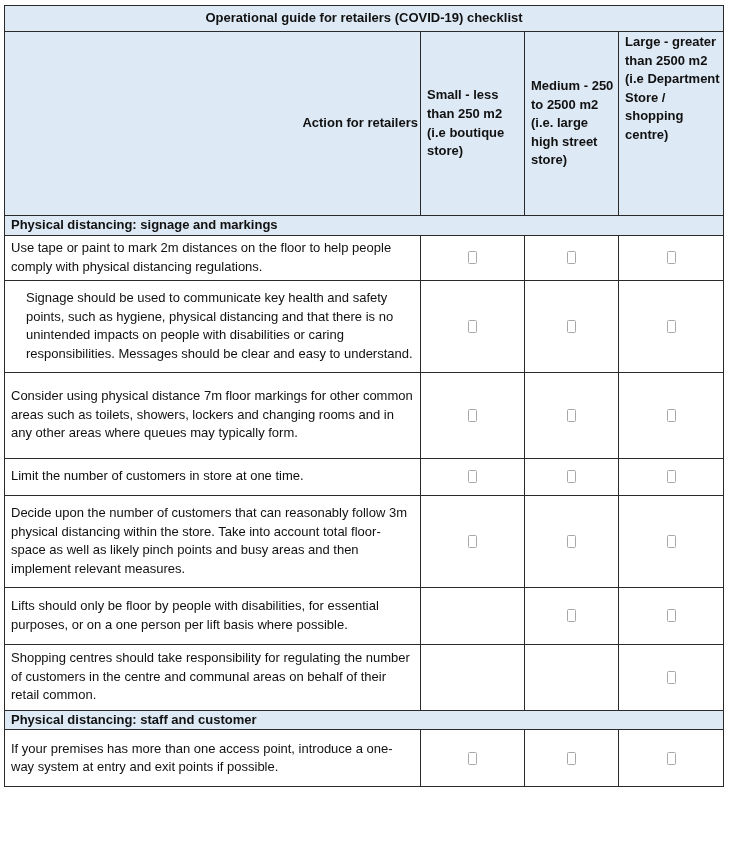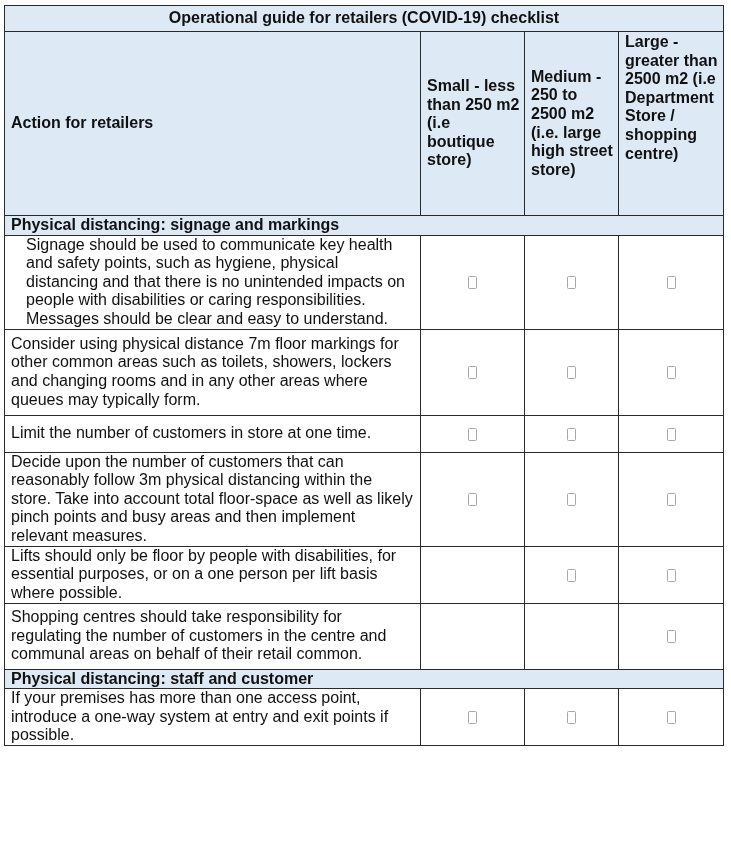--- a/index.html
+++ b/index.html
@@ -21,7 +21,7 @@
     td, th {
       border: 1.5px solid #2a2a2a;
       padding: 0 6px 0 6px;
-      font-size: 16px;
+      font-size: 13px;
       line-height: 18.6px;
       vertical-align: middle;
     }

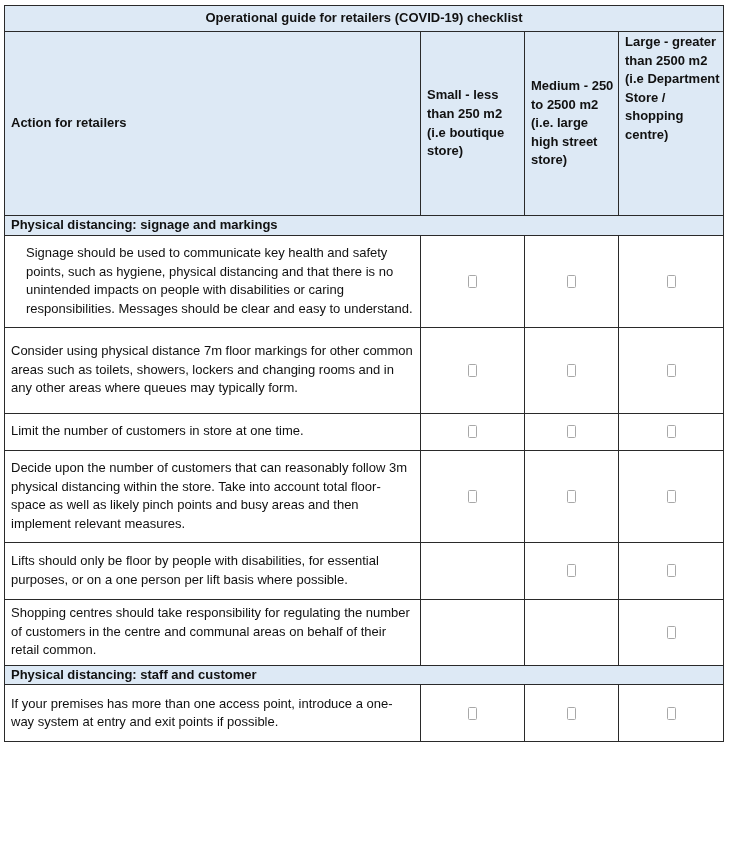--- a/index.html
+++ b/index.html
@@ -39,7 +39,7 @@
       padding: 0 2px 0 6px;
       text-align: left;
     }
-    .col-header-row th.action-head { text-align: left; }
+    .col-header-row th.action-head { text-align: right; }
     .col-header-row th.large-head { vertical-align: top; padding-top: 1px; }
     .section-row td {
       background: #dde9f5;

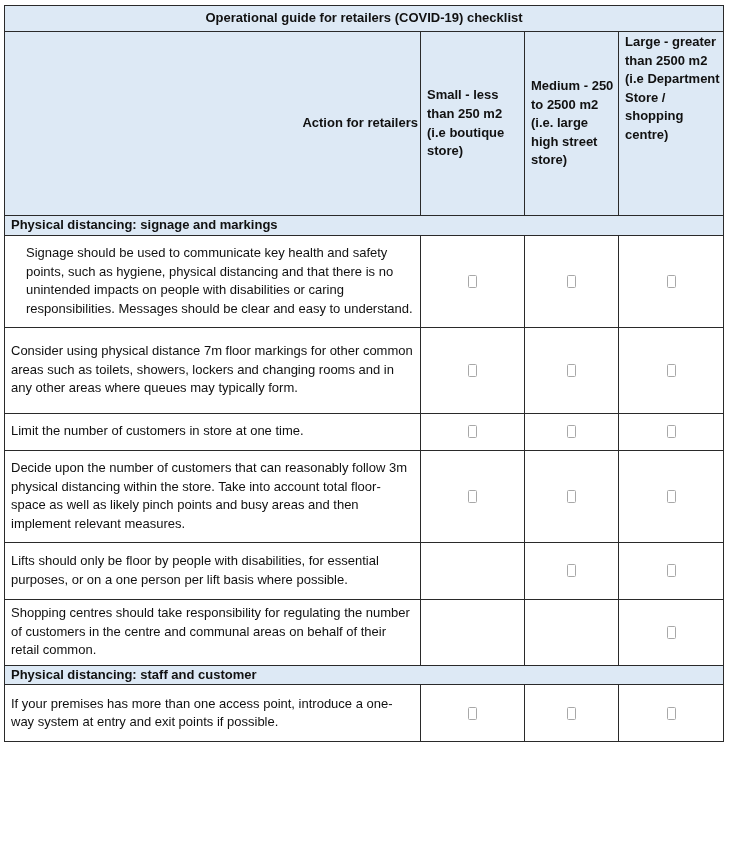--- a/index.html
+++ b/index.html
@@ -96,6 +96,12 @@
         <td colspan="4">Physical distancing: signage and markings</td>
       </tr>
 
+      <tr class="item-row h-r2">
+        <td class="text">Use tape or paint to mark 2m distances on the floor to help people comply with physical distancing regulations.</td>
+        <td class="box"><span class="checkbox" aria-label="empty-checkbox-icon"></span></td>
+        <td class="box"><span class="checkbox" aria-label="empty-checkbox-icon"></span></td>
+        <td class="box"><span class="checkbox" aria-label="empty-checkbox-icon"></span></td>
+      </tr>
 
       <tr class="item-row h-r3">
         <td class="text">Signage should be used to communicate key health and safety points, such as hygiene, physical distancing and that there is no unintended impacts on people with disabilities or caring responsibilities.  Messages should be clear and easy to understand.</td>

